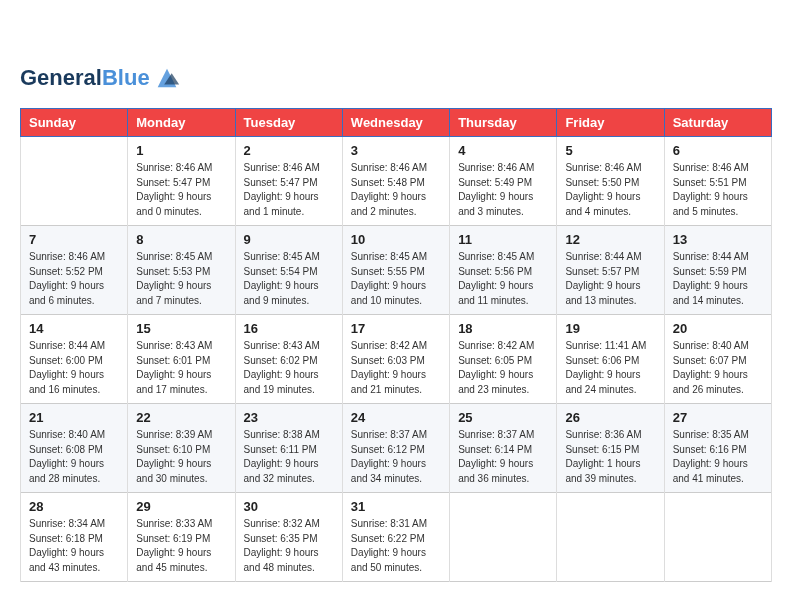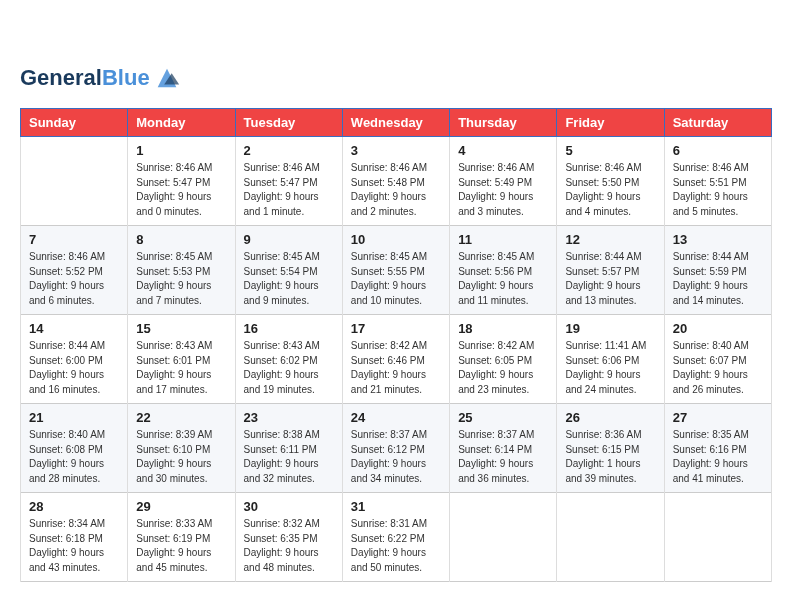--- a/index.html
+++ b/index.html
@@ -199,7 +199,7 @@
         </td>
         <td>
           <span class="day-number">17</span>
-          <div class="day-info"><span>Sunrise: 8:42 AM</span><br><span>Sunset: 6:46 PM</span><br><span>Daylight: 9 hours and 21 minutes.</span></div>
+          <div class="day-info"><span>Sunrise: 8:42 AM</span><br><span>Sunset: 6:03 PM</span><br><span>Daylight: 9 hours and 21 minutes.</span></div>
         </td>
         <td>
           <span class="day-number">18</span>

